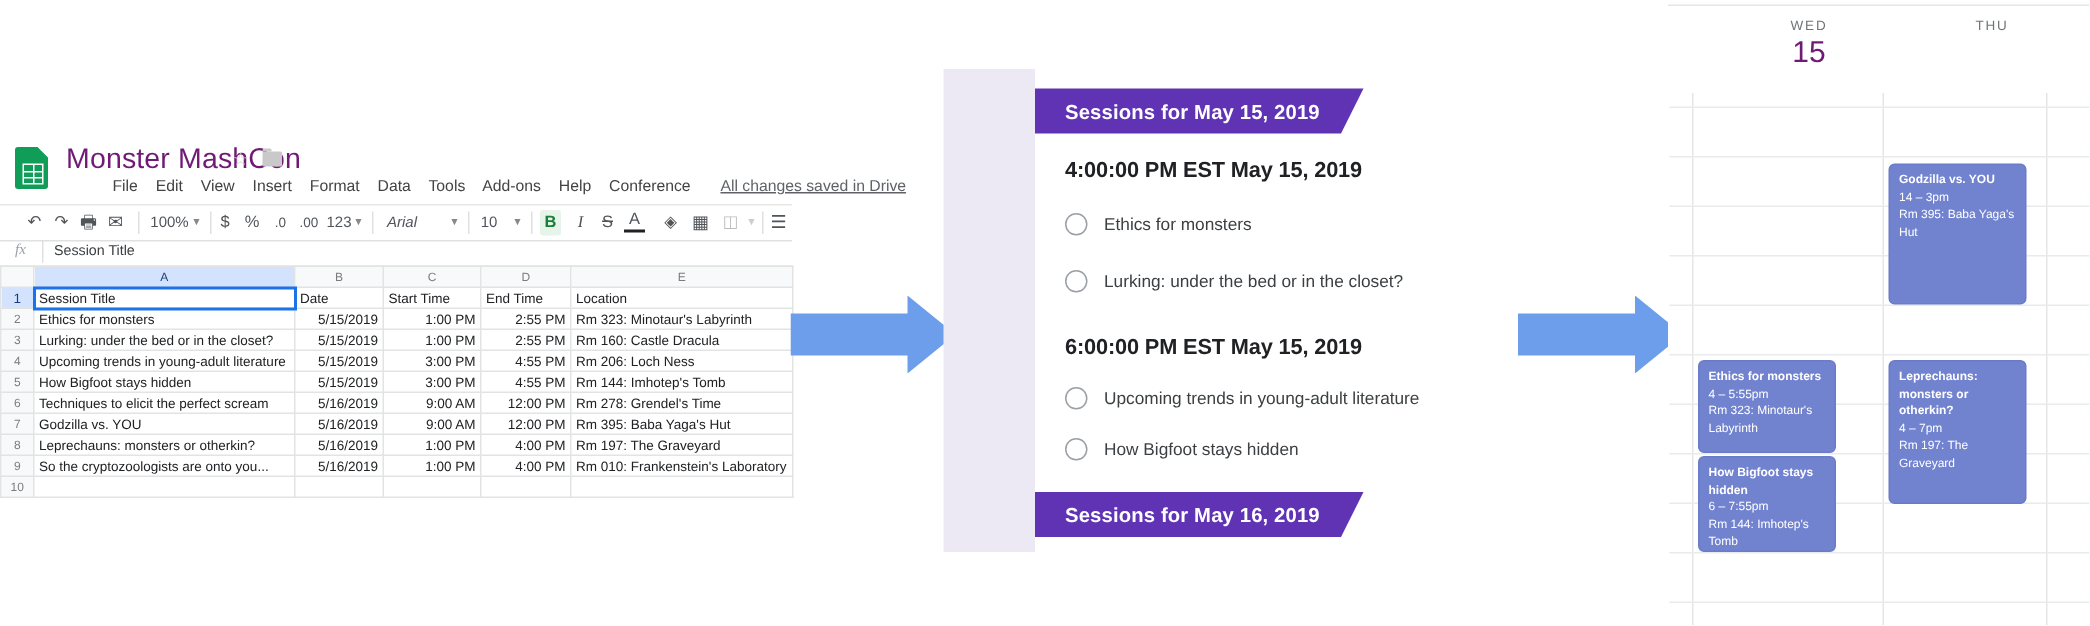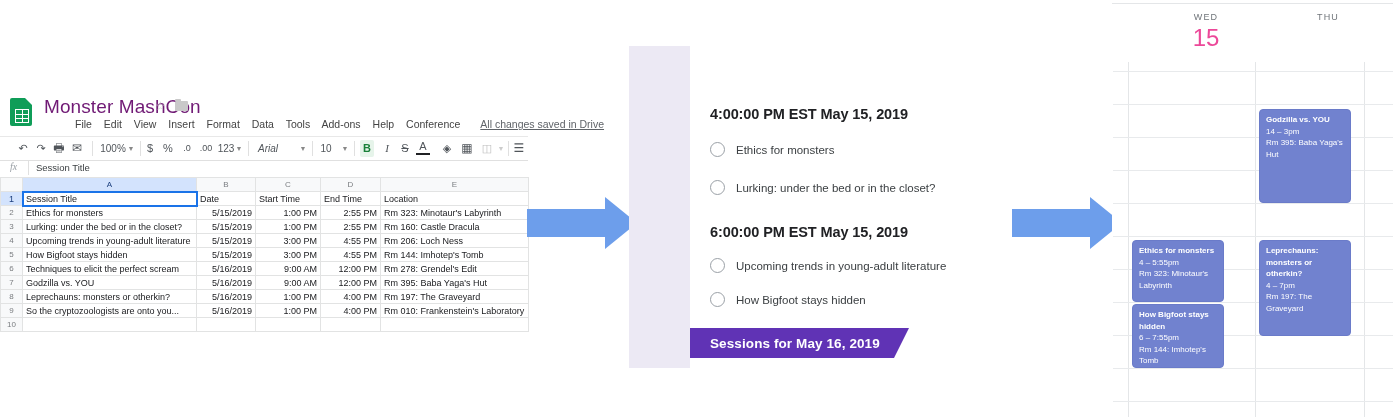--- a/index.html
+++ b/index.html
@@ -220,7 +220,7 @@
     font-size: 9px; color: #70757a; letter-spacing: 1.2px;
   }
   .cal-daynum {
-    font-size: 24px; color: #ec4899; margin-top: 2px; font-weight: 300;
+    font-size: 20px; color: #701a75; margin-top: 2px; font-weight: 300;
   }
   .cal-event {
     position: absolute;

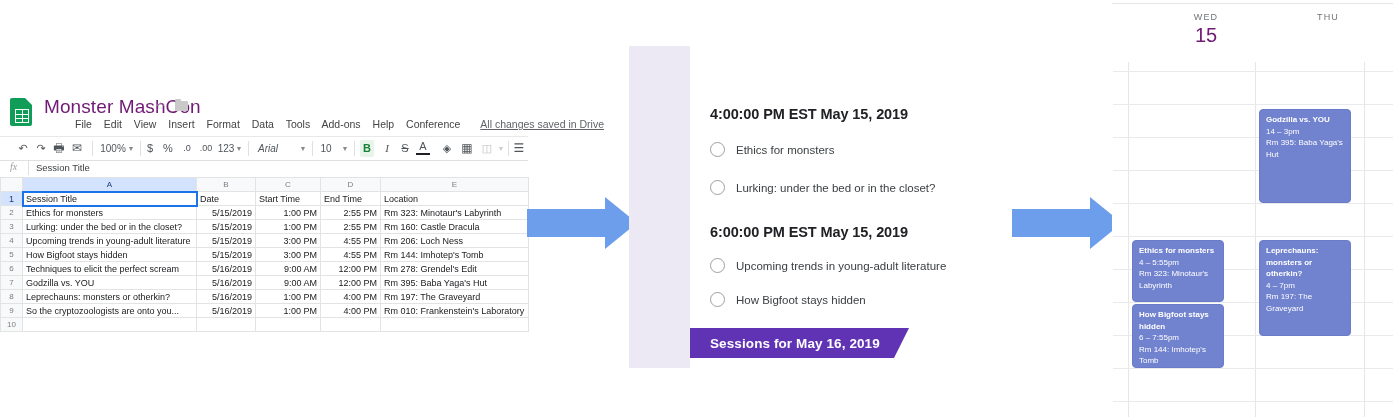--- a/index.html
+++ b/index.html
@@ -416,6 +416,9 @@
   <div class="form-sidebar"></div>
   <div class="form-body">
 
+    <div class="banner banner-1">
+      <span>Sessions for May 15, 2019</span>
+    </div>
 
     <div class="time-head time-head-1">4:00:00 PM EST May 15, 2019</div>
 

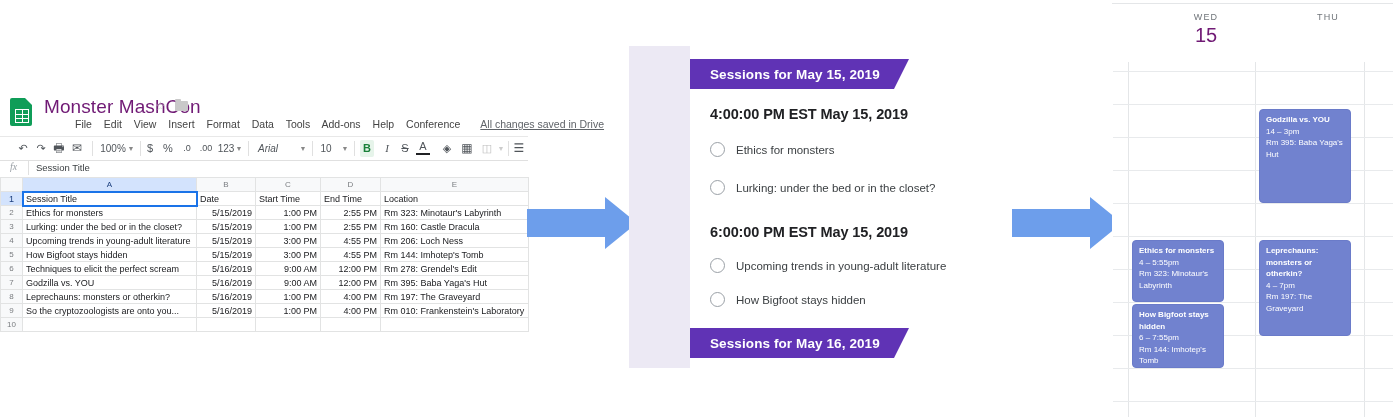--- a/index.html
+++ b/index.html
@@ -367,7 +367,7 @@
             <td class="num">5/16/2019</td>
             <td class="num">9:00 AM</td>
             <td class="num">12:00 PM</td>
-            <td>Rm 278: Grendel's Edit</td>
+            <td>Rm 278: Grendel's Time</td>
           </tr>
           <tr>
             <td class="rowhead">7</td>

